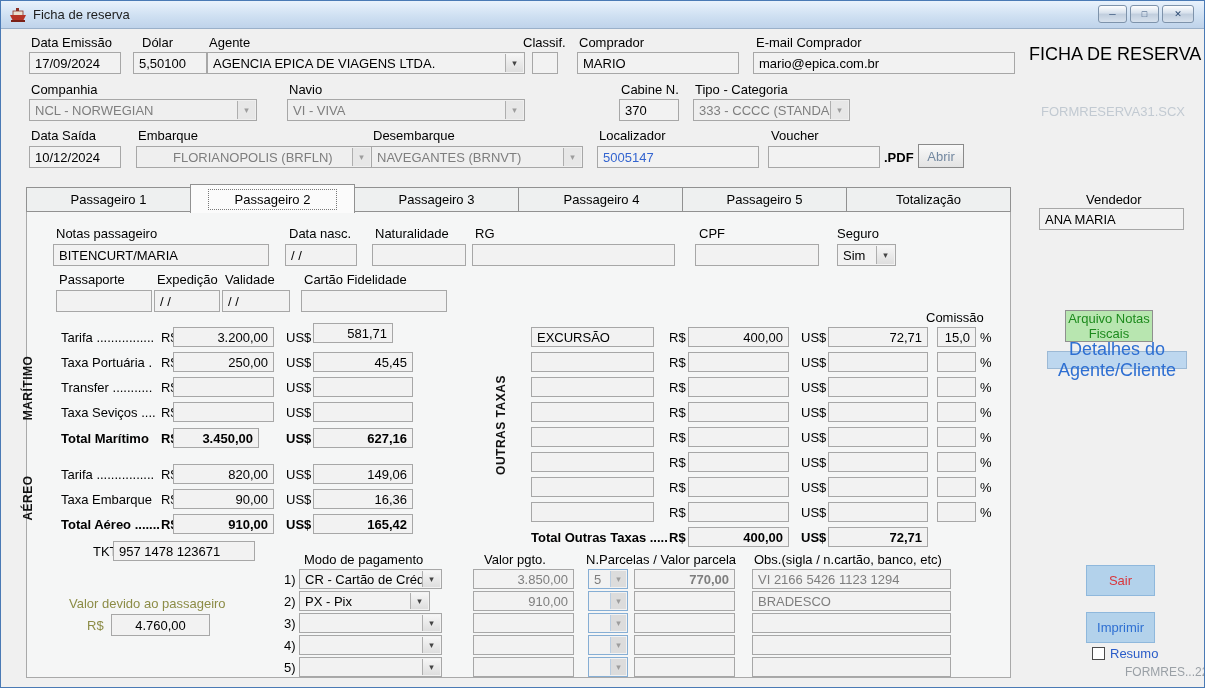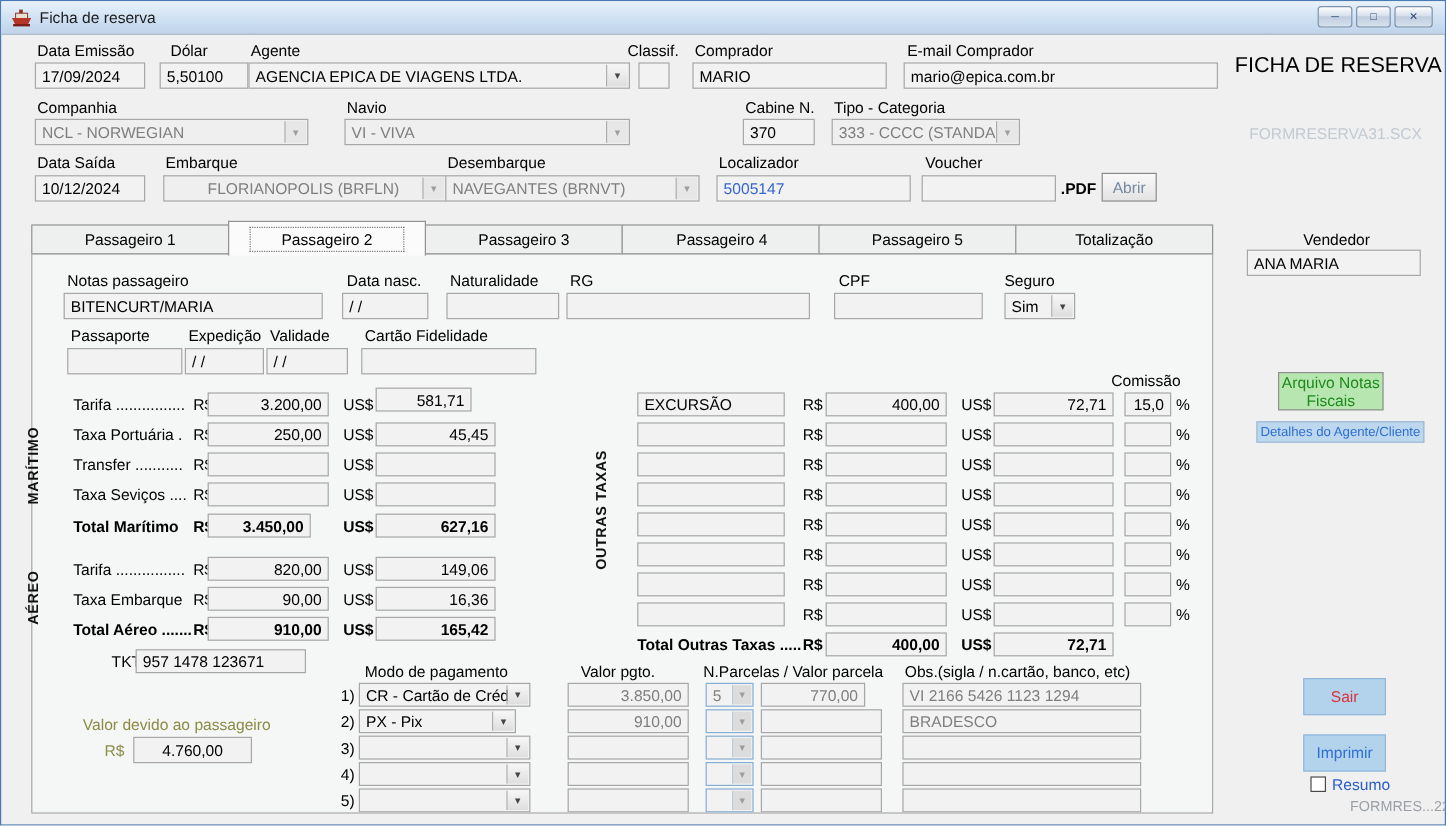--- a/index.html
+++ b/index.html
@@ -385,7 +385,7 @@
   <div class="fld h20 dis" style="left:751px;top:656px;width:199px;"></div>
 
   <div class="bigbtn" style="left:1064px;top:309px;width:88px;height:32px;background:#b8e6b0;border:1px solid #8f8f8f;color:#1d8a1d;line-height:15px;">Arquivo Notas Fiscais</div>
-  <div class="bigbtn" style="left:1046px;top:350px;width:140px;height:18px;background:#bdd7ef;border:1px solid #9cb9d5;color:#2e6fd2;font-size:11px;">Detalhes do Agente/Cliente</div>
+  <div class="bigbtn" style="left:1046px;top:350px;width:140px;height:18px;background:#bdd7ef;border:1px solid #9cb9d5;color:#2e6fd2;font-size:18px;">Detalhes do Agente/Cliente</div>
 
   <div class="bigbtn" style="left:1085px;top:564px;width:69px;height:31px;background:#b3d2eb;border:1px solid #8fb8dc;color:#d9363c;">Sair</div>
   <div class="bigbtn" style="left:1085px;top:611px;width:69px;height:31px;background:#b3d2eb;border:1px solid #8fb8dc;color:#2e6fd2;">Imprimir</div>

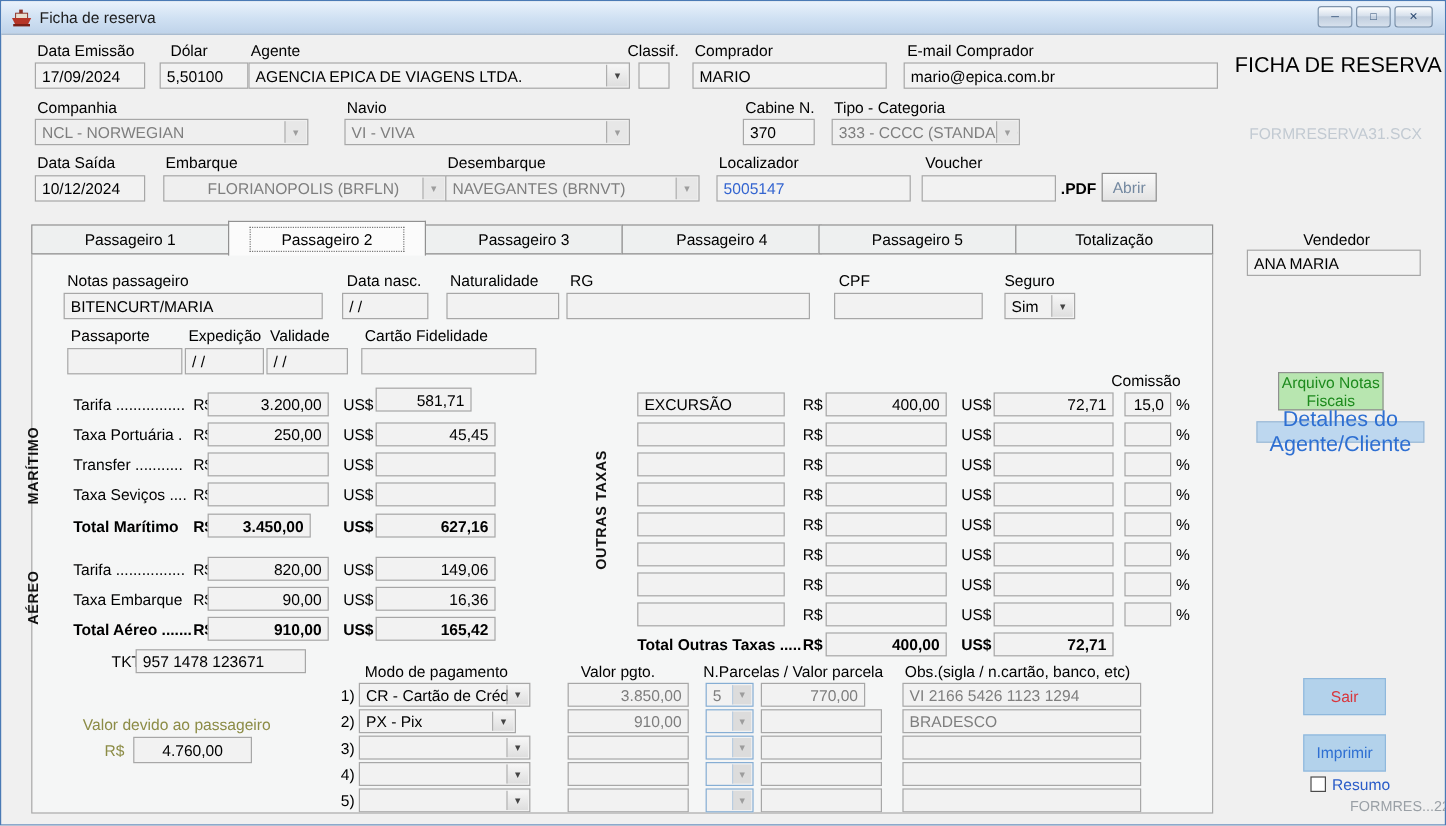--- a/index.html
+++ b/index.html
@@ -329,7 +329,7 @@
     <span>5</span>
     <span class="arrow">▾</span>
   </div>
-  <div class="fld h20 num dis" style="left:633px;top:568px;width:87px;">770,00</div>
+  <div class="fld h20 num dis" style="left:633px;top:568px;width:101px;font-weight:bold;">770,00</div>
   <div class="fld h20 dis" style="left:751px;top:568px;width:199px;">VI 2166 5426 1123 1294</div>
 
   <span class="lbl" style="left:283px;top:594px;">2)</span>

